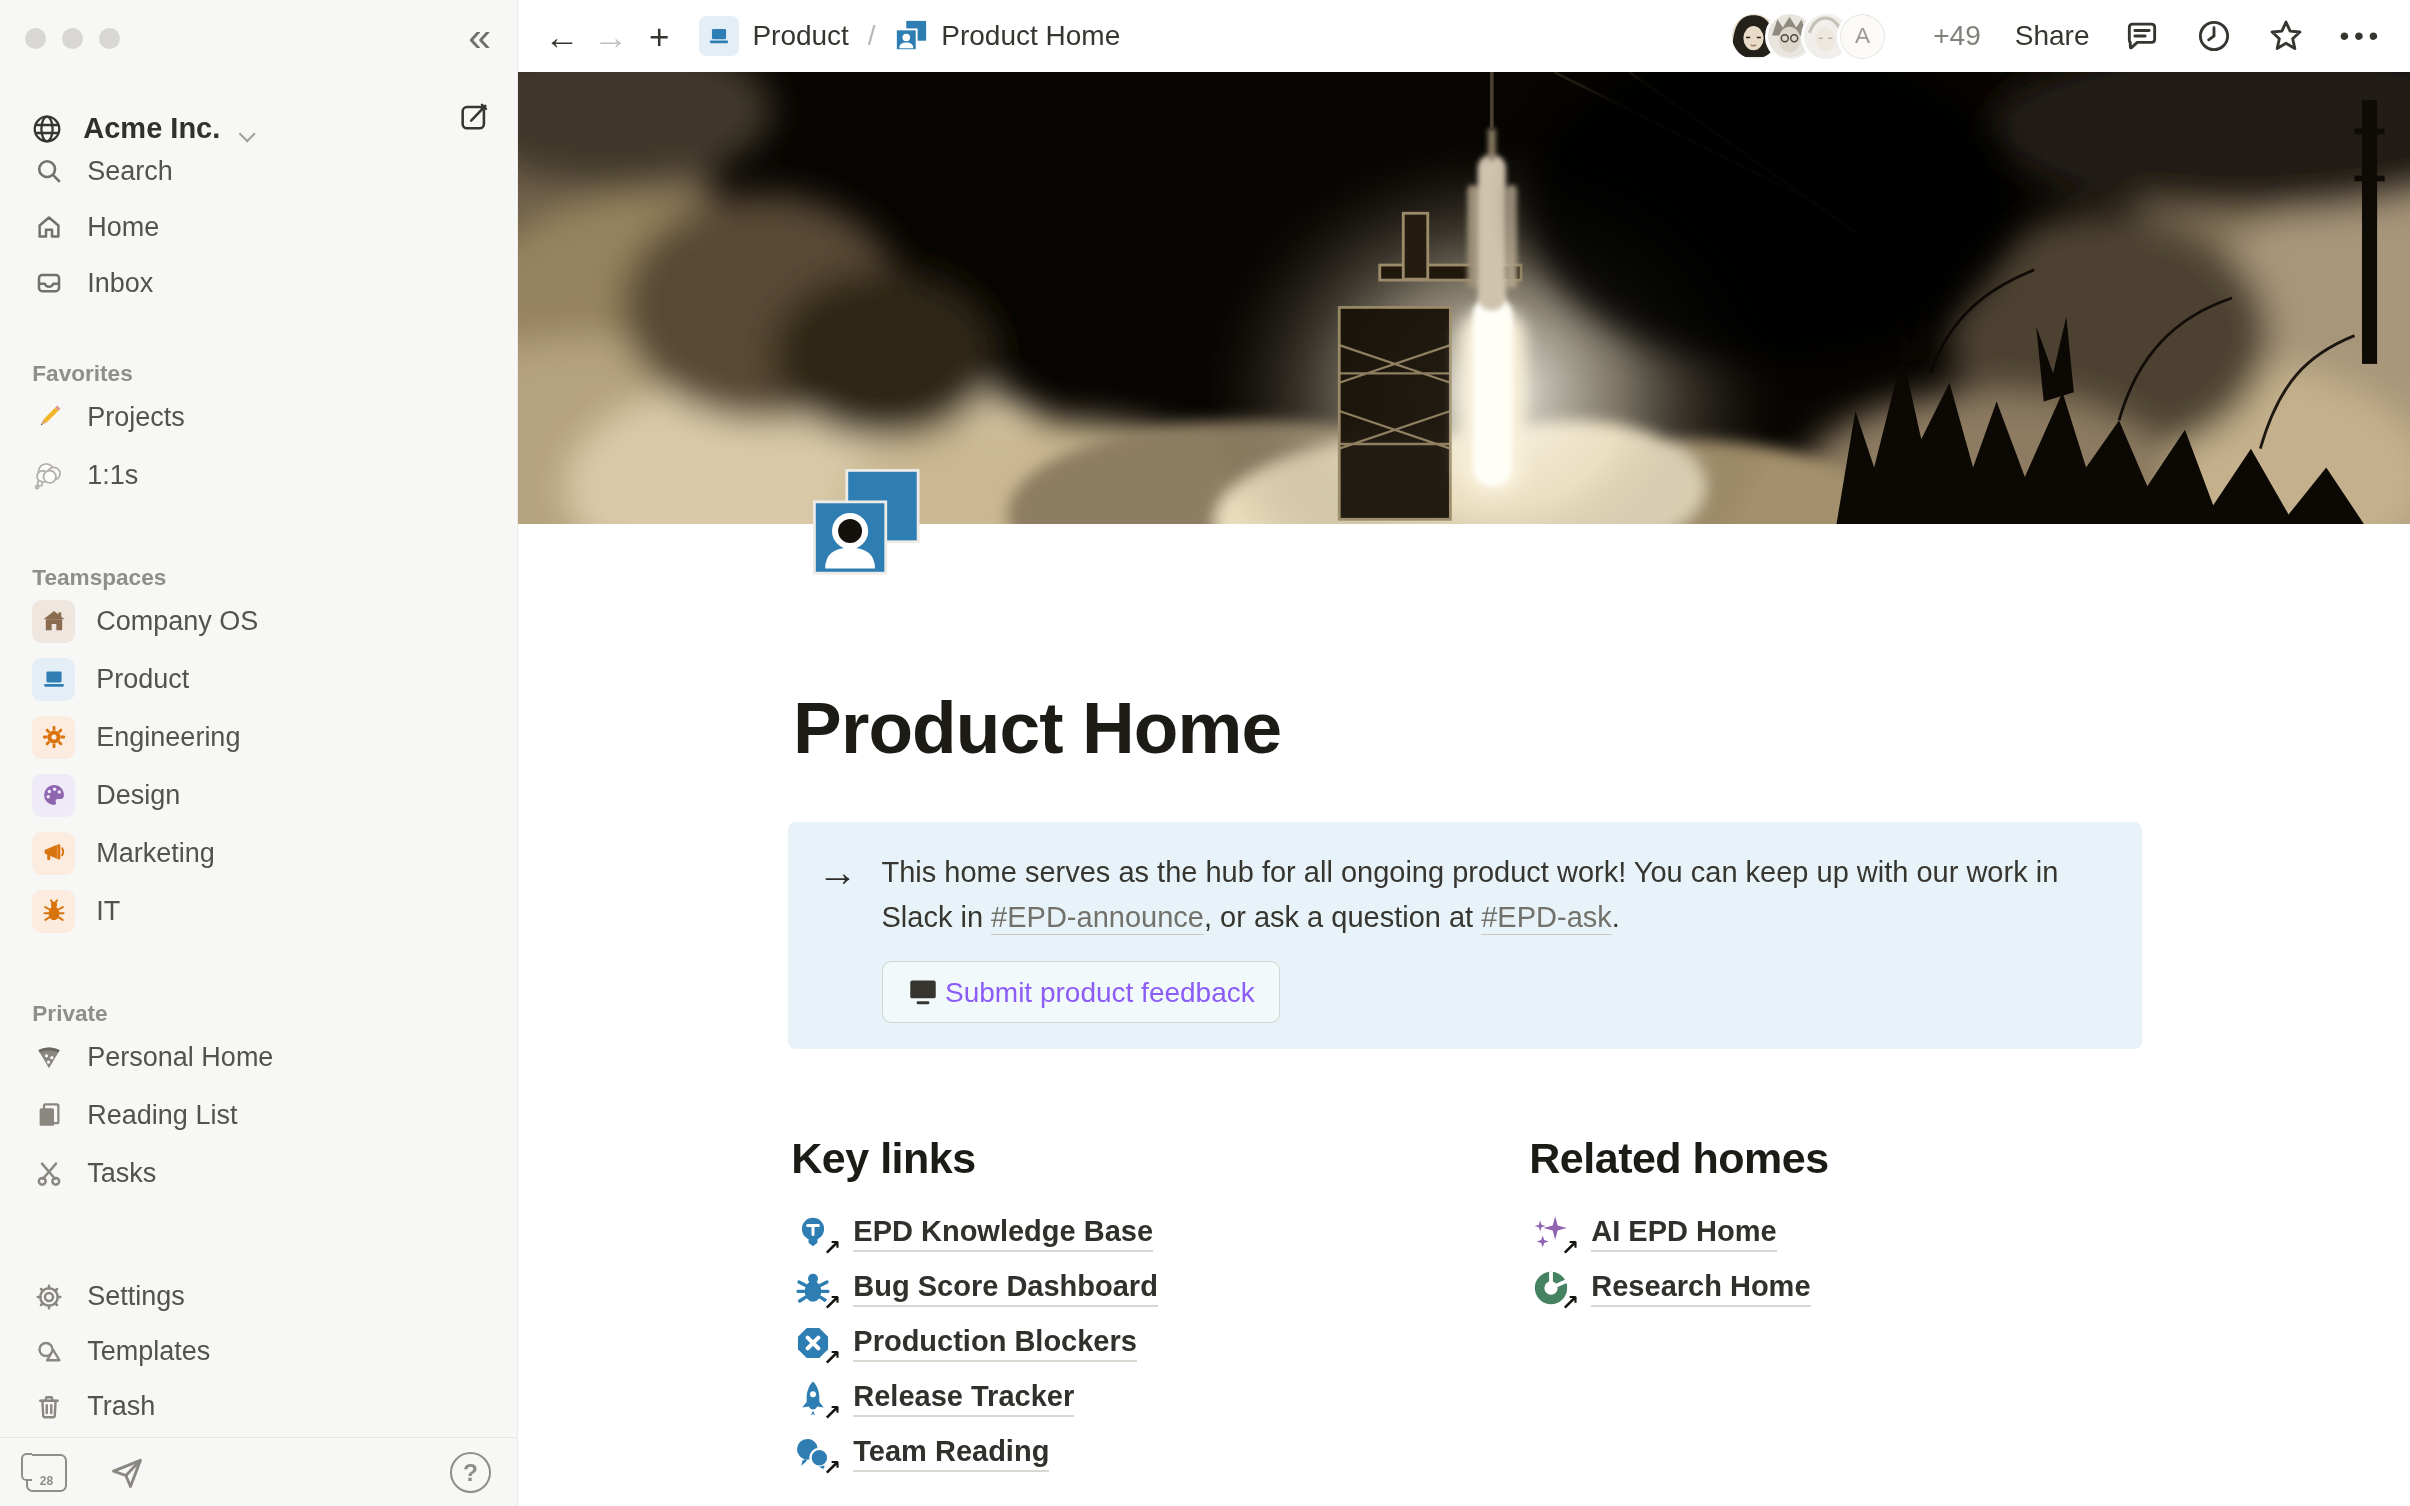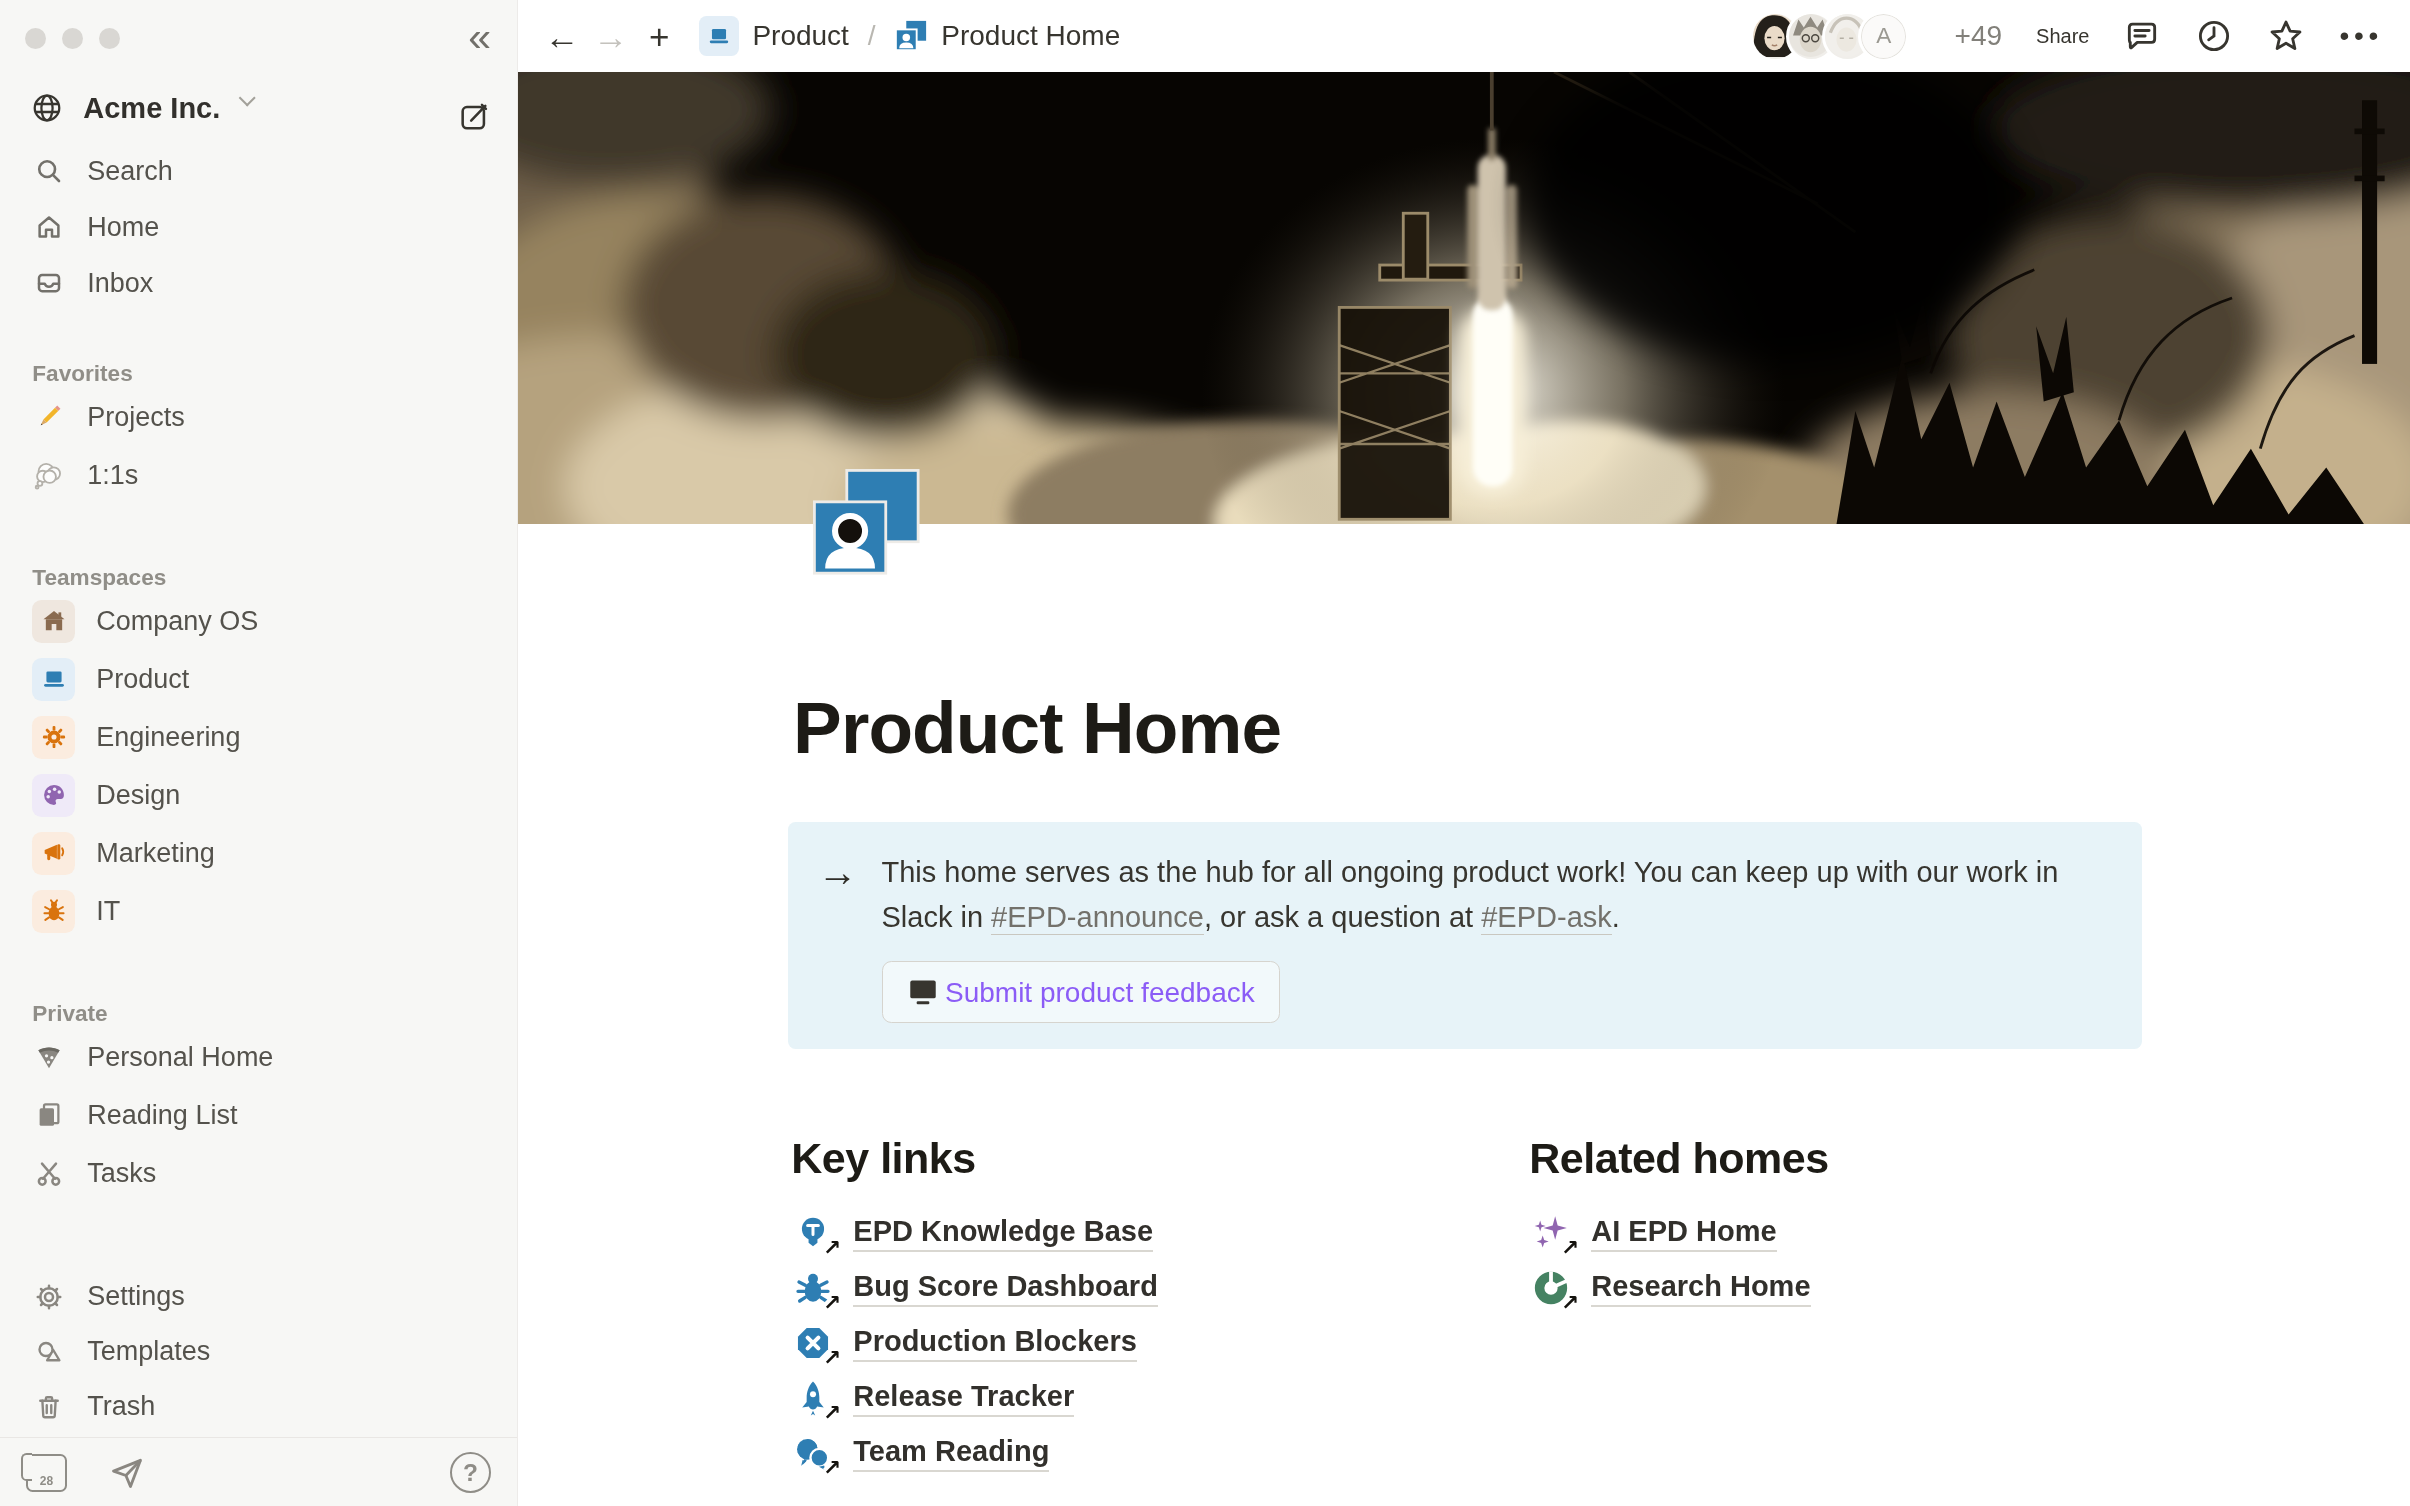--- a/index.html
+++ b/index.html
@@ -47,7 +47,7 @@
   .avatar:first-child { margin-left:0; }
   .avatar-letter { display:flex; align-items:center; justify-content:center; font-size:22.6px; color:#9b9992; background:#fbfaf9; box-shadow:inset 0 0 0 0.9px #e3e1dc; }
   .plus49 { font-size:28px; color:#82807a; margin-left:11.3px; }
-  .share { font-size:20px; font-weight:500; color:#37352f; cursor:pointer; }
+  .share { font-size:28px; font-weight:500; color:#37352f; cursor:pointer; }
   .tb-btn { cursor:pointer; display:flex; align-items:center; }
   .ellipsis { font-size:28px; letter-spacing:4.7px; color:#37352f; cursor:pointer; }
 

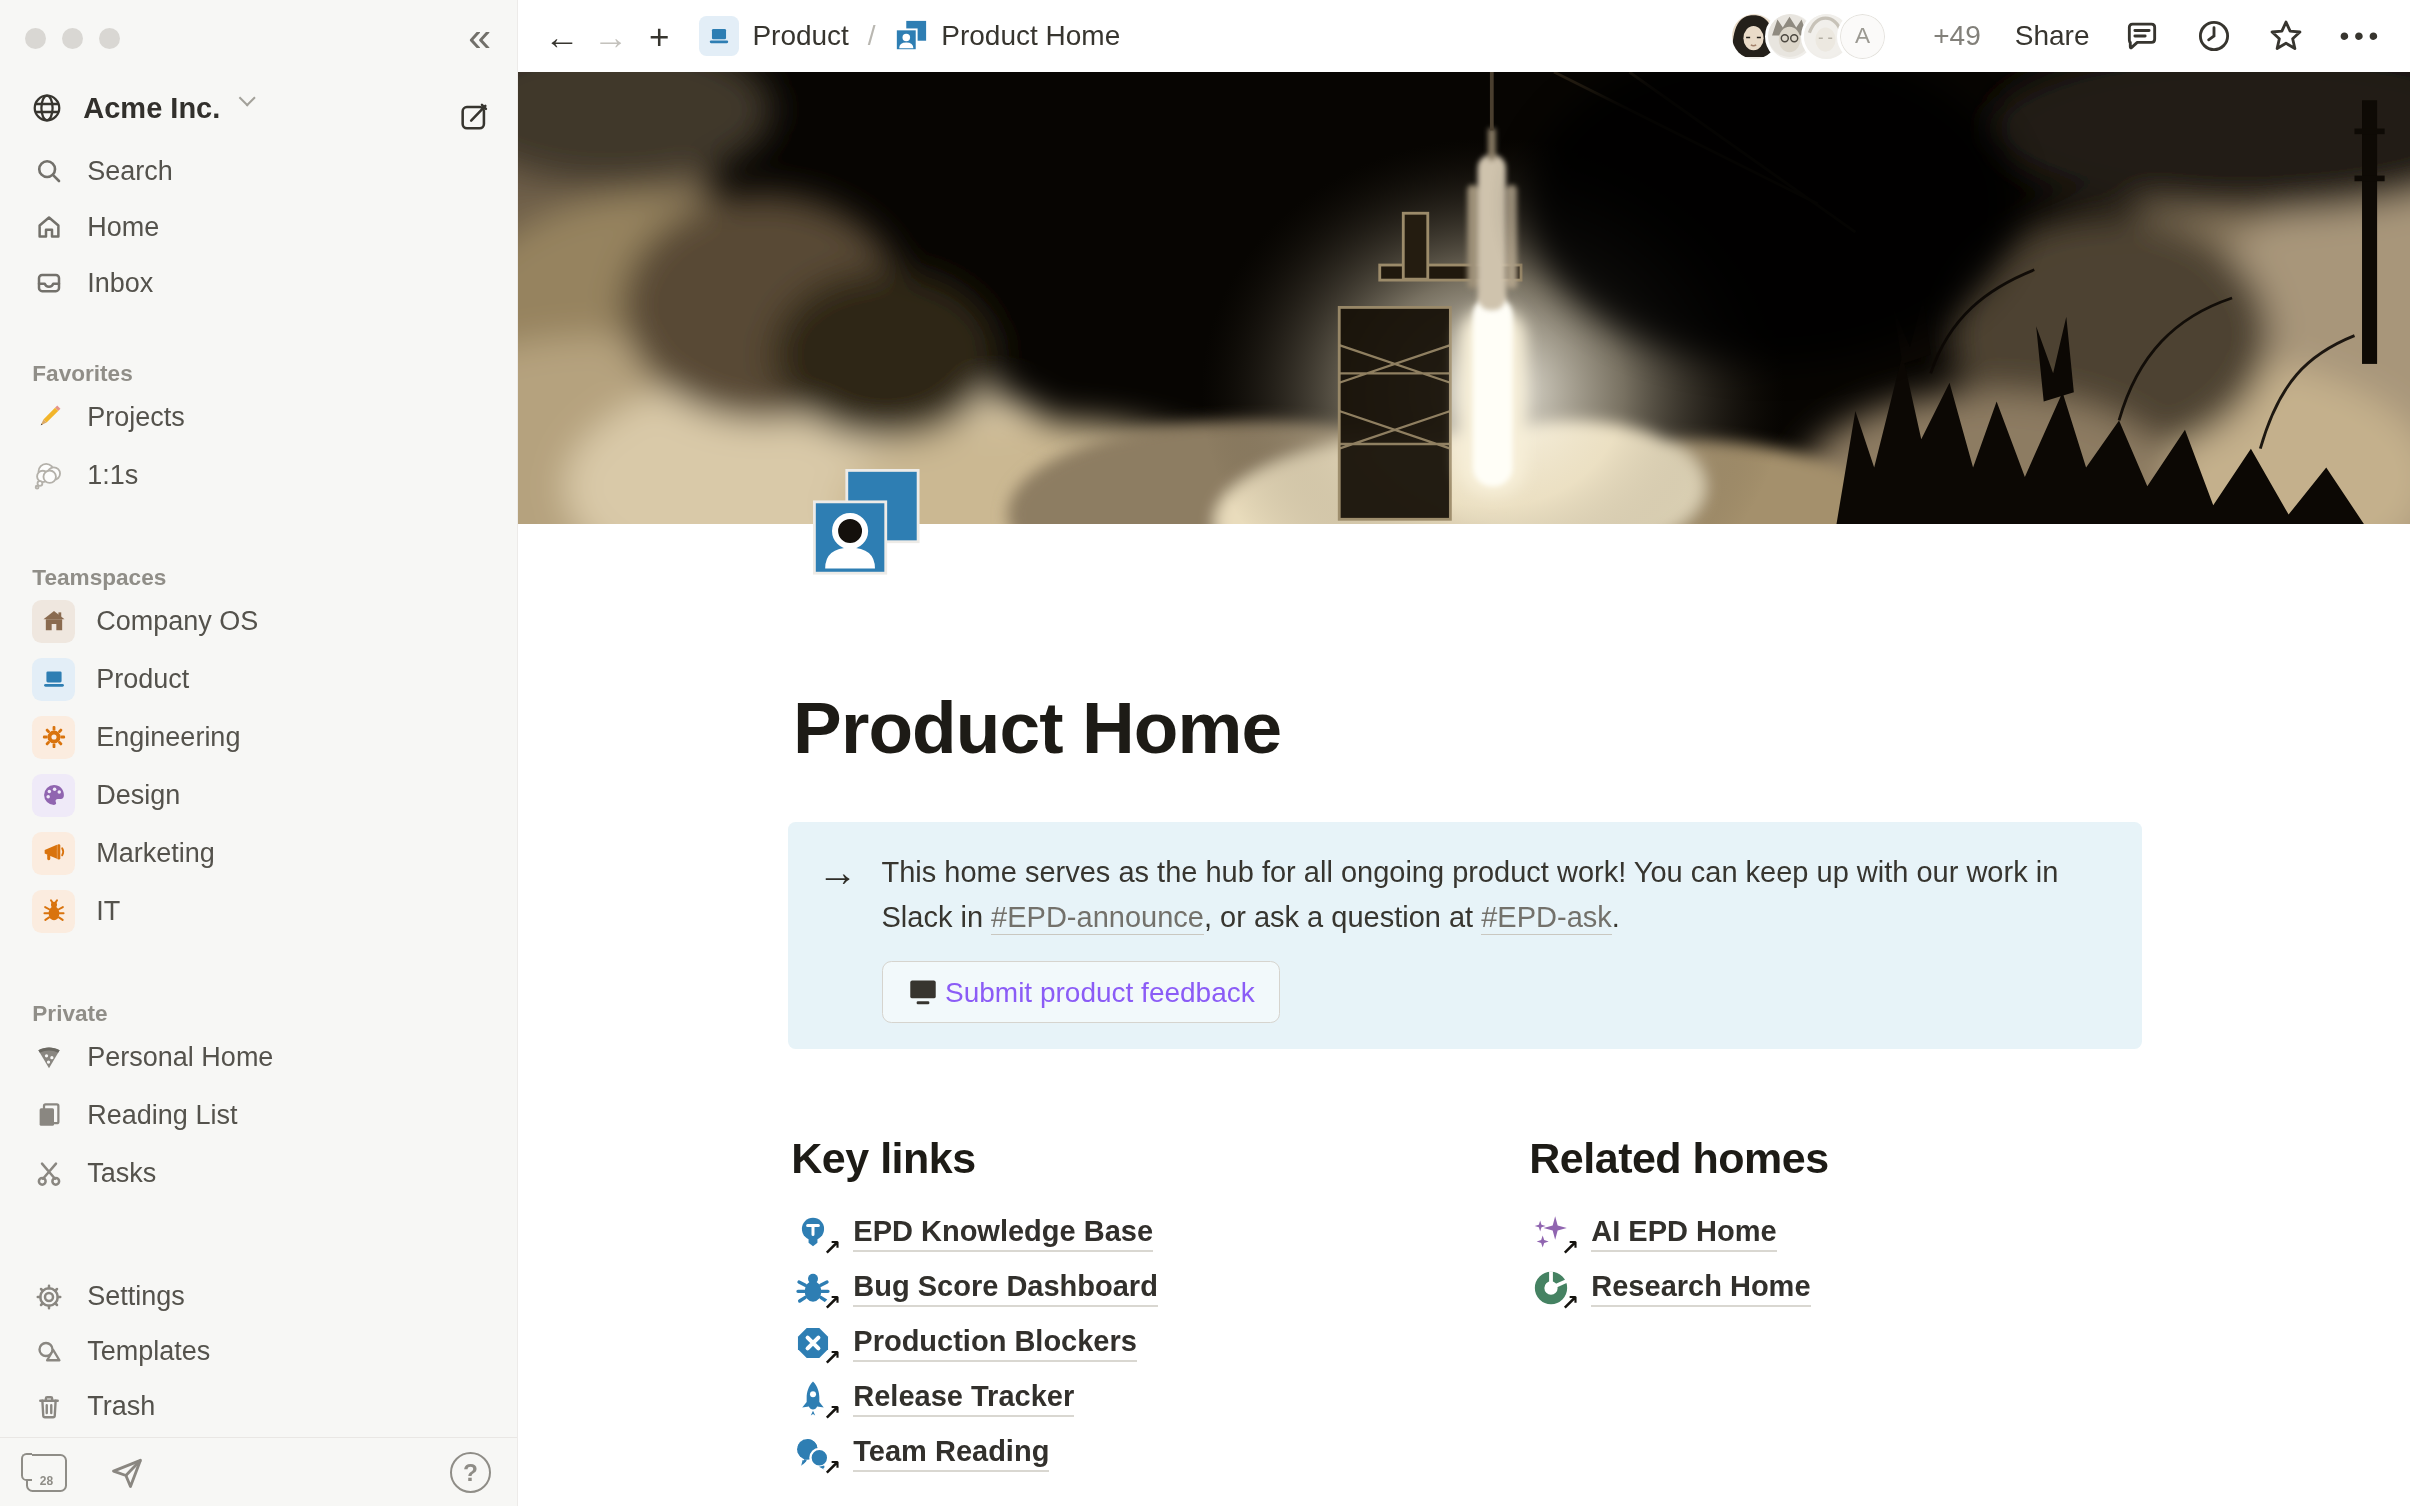--- a/index.html
+++ b/index.html
@@ -12,7 +12,7 @@
   .traffic { position:absolute; top:28px; left:25.4px; display:flex; gap:16px; }
   .tl { width:21px; height:21px; border-radius:50%; background:#d9d7d3; }
   .collapse-btn { position:absolute; top:17px; right:26px; font-size:41px; color:#72706a; line-height:1; cursor:pointer; }
-  .ws-row { position:absolute; top:92px; left:19px; right:79px; height:53px; display:flex; align-items:flex-start; gap:19px; padding-left:11.3px; border-radius:7.5px; cursor:pointer; }
+  .ws-row { position:absolute; top:92px; left:19px; right:79px; height:53px; display:flex; align-items:flex-end; gap:19px; padding-left:11.3px; border-radius:7.5px; cursor:pointer; }
   .ws-name { font-size:29px; font-weight:700; color:#32302c; }
   .chev { width:17px; height:17px; position:relative; top:-3.8px; }
   .chev::after { content:""; position:absolute; left:1.9px; top:3.8px; width:10.4px; height:10.4px; border-right:2.8px solid #a3a19a; border-bottom:2.8px solid #a3a19a; transform:rotate(45deg); }

